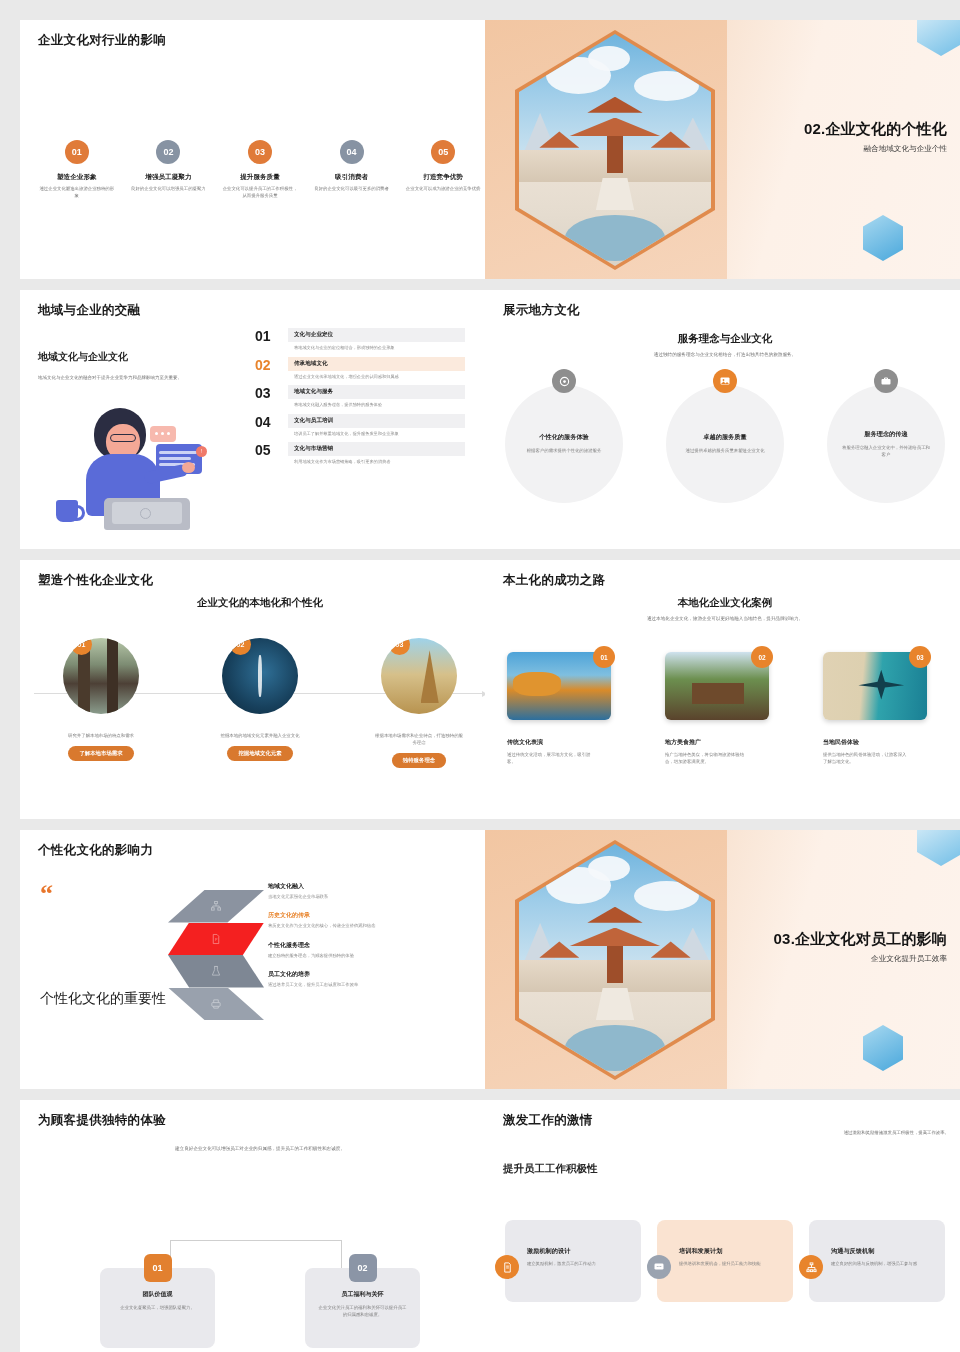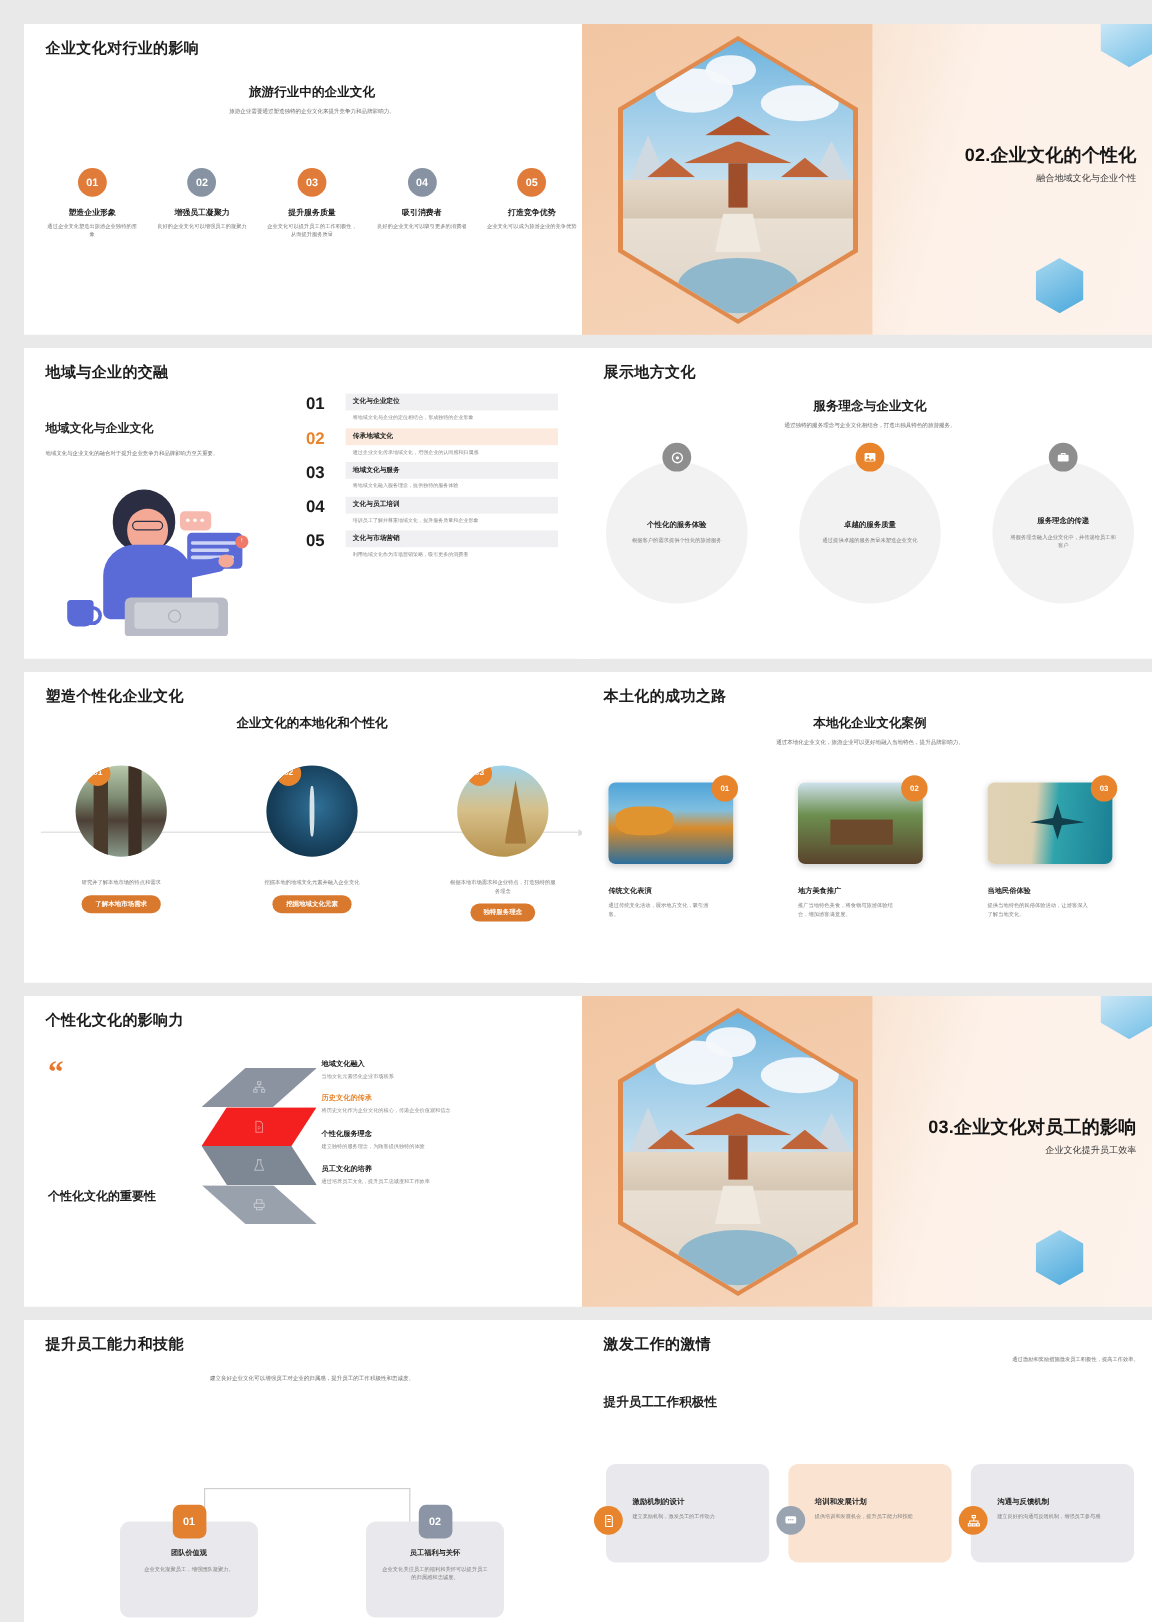--- a/index.html
+++ b/index.html
@@ -245,10 +245,6 @@
 
   <div class="slide">
     <div class="slide-title">企业文化对行业的影响</div>
-    <div class="s1-head">
-      <div class="ctr-title">旅游行业中的企业文化</div>
-      <div class="ctr-sub" style="margin-top:6px;padding:0 90px">旅游企业需要通过塑造独特的企业文化来提升竞争力和品牌影响力。</div>
-    </div>
     <div class="s1-row">
       <div class="s1-col">
         <div class="num-circle c-orange">01</div>

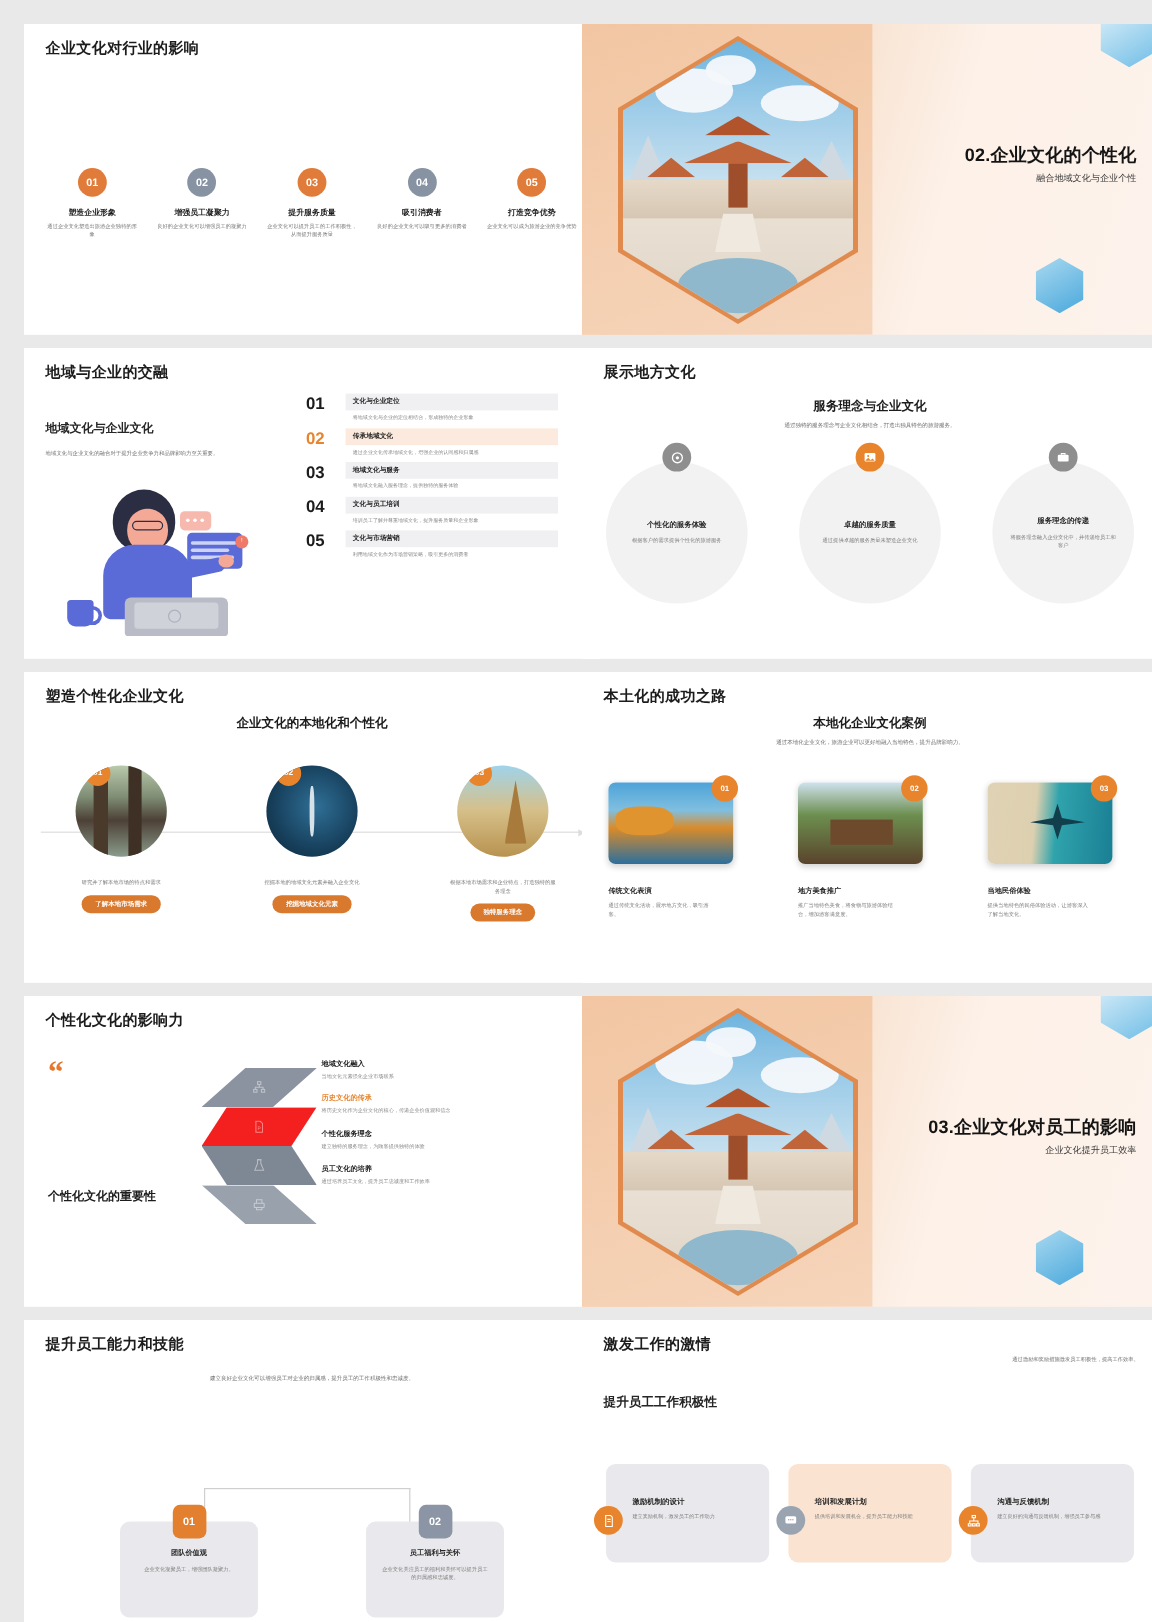--- a/index.html
+++ b/index.html
@@ -193,7 +193,7 @@
 
   
   .s7-quote { position:absolute; left:20px; top:55px; font-size:26px; color:#e8762c; font-weight:700; line-height:.7; font-family:"Liberation Serif", serif;}
-  .s7-sub { position:absolute; left:20px; top:160px; font-size:10px; font-weight:700; color:#1c1c1c;}
+  .s7-sub { position:absolute; left:20px; top:160px; font-size:14px; font-weight:400; color:#1c1c1c;}
   .chev { position:absolute; left:148px; top:60px; width:96px; height:130px; }
   .chev-b { position:absolute; left:0; width:96px; height:32.5px;
             clip-path: polygon(38% 0, 100% 0, 62% 100%, 0 100%); }

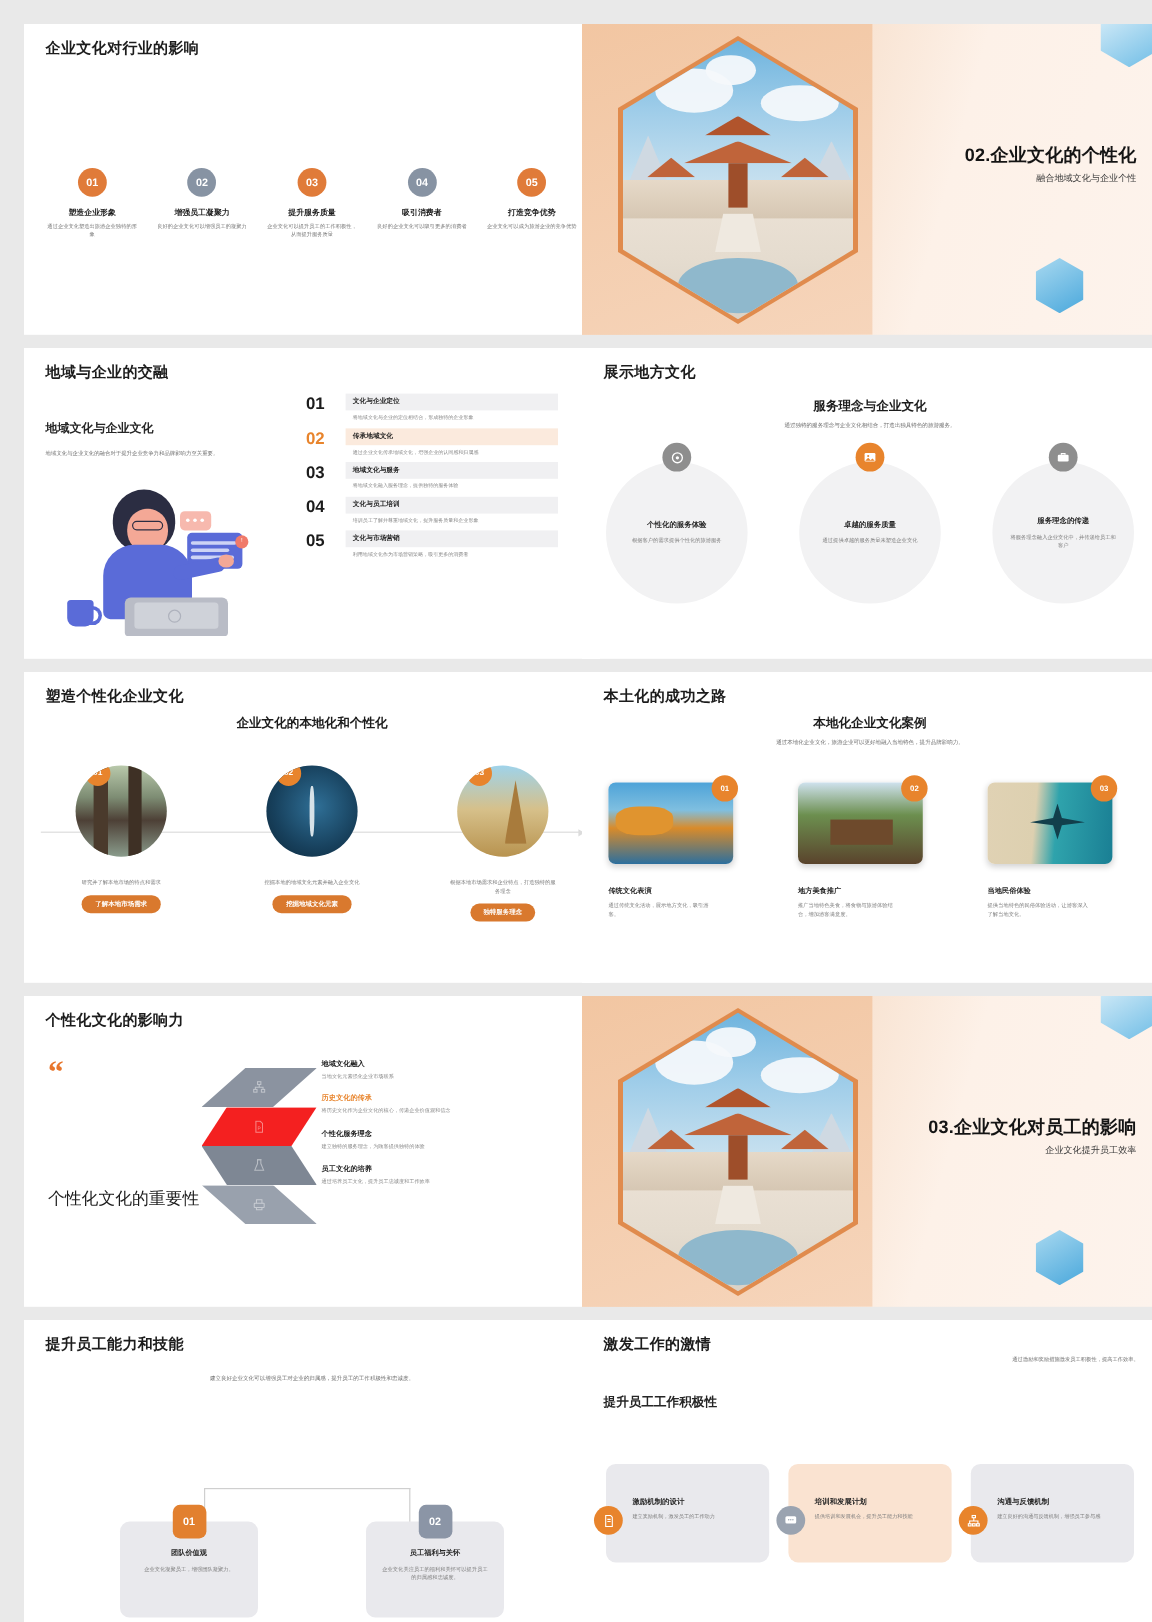--- a/index.html
+++ b/index.html
@@ -575,7 +575,7 @@
   </div>
 
   <div class="slide">
-    <div class="slide-title">提升员工能力和技能</div>
+    <div class="slide-title">为顾客提供独特的体验</div>
     <div class="s9-head">
       <div class="ctr-sub" style="margin-top:6px;padding:0 65px">建立良好企业文化可以增强员工对企业的归属感，提升员工的工作积极性和忠诚度。</div>
     </div>

